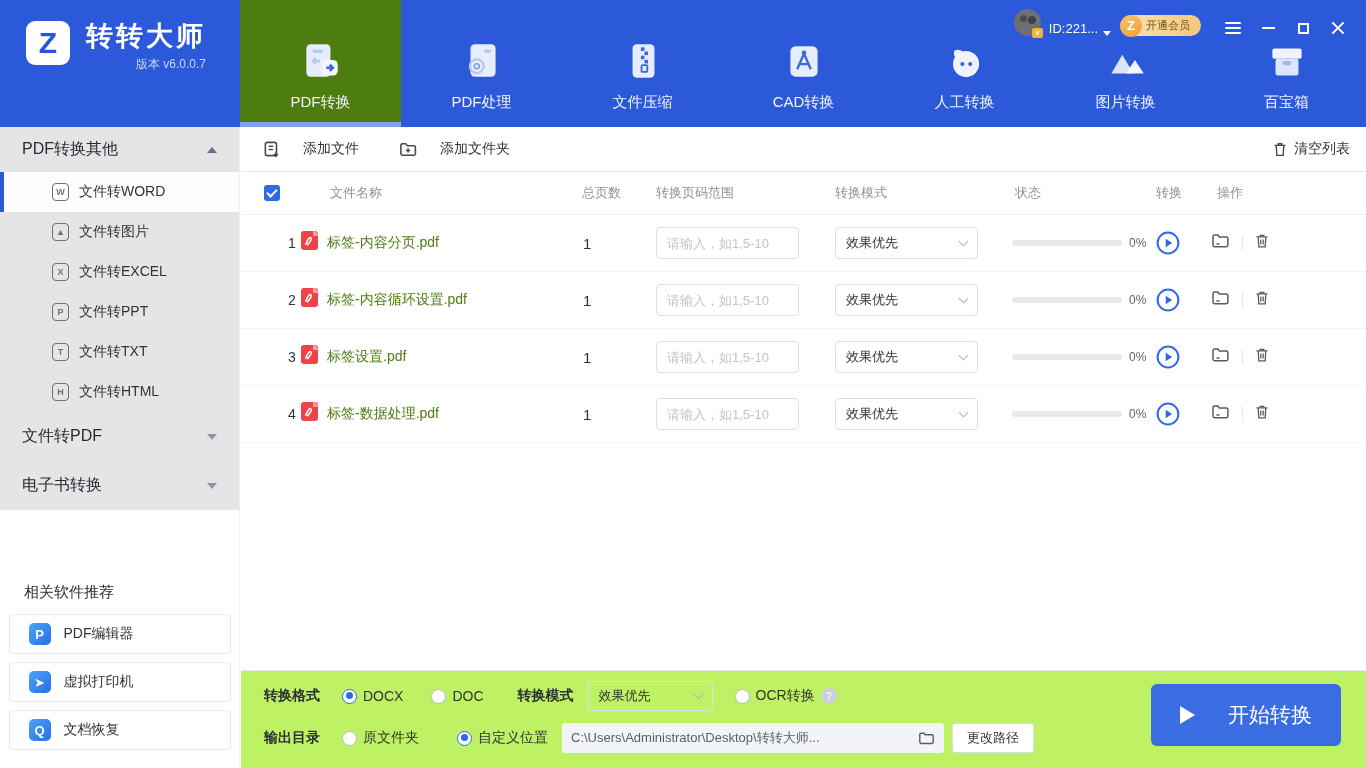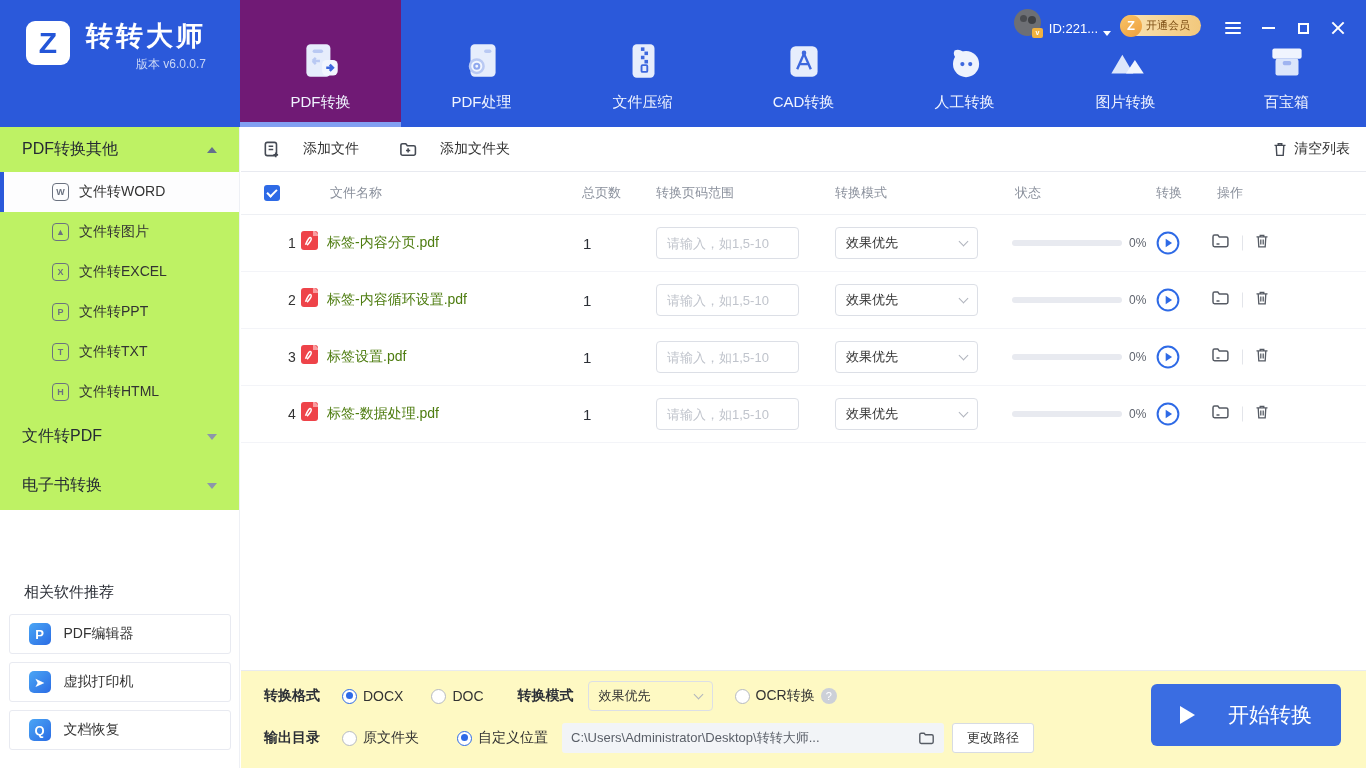--- a/index.html
+++ b/index.html
@@ -19,7 +19,7 @@
   .nav-tab { width:161px; height:127px; display:flex; flex-direction:column; align-items:center; padding-top:38px; cursor:pointer; position:relative; }
   .nav-tab .ic { height:48px; display:flex; align-items:center; justify-content:center; }
   .nav-tab .lbl { margin-top:7px; font-size:15px; color:#f0f4ff; }
-  .nav-tab.active { background:#701a75; }
+  .nav-tab.active { background:#4d7c0f; }
   .nav-tab.active::after { content:""; position:absolute; left:0; right:0; bottom:0; height:5px; background:#82a0f2; }
 
   .user-bar { position:absolute; top:9px; right:0; display:flex; align-items:flex-end; }

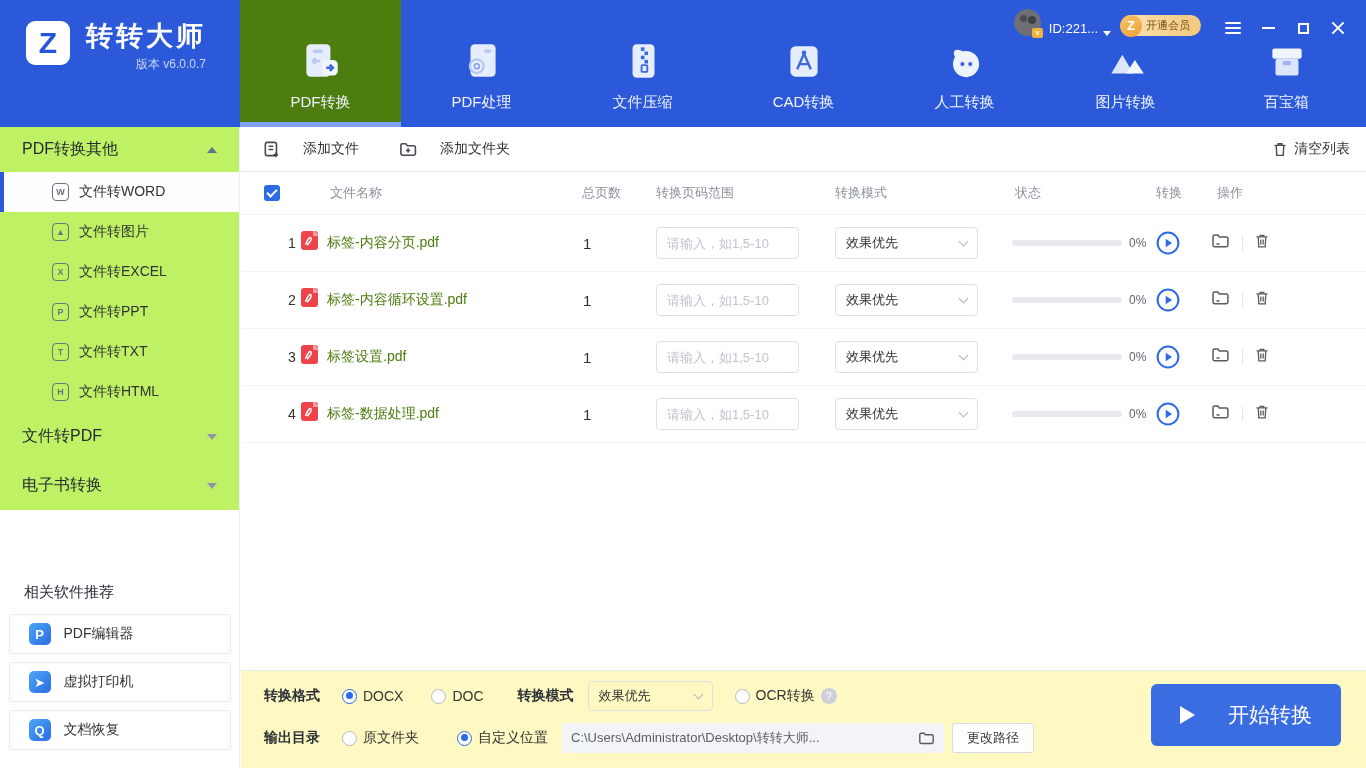--- a/index.html
+++ b/index.html
@@ -46,7 +46,7 @@
 
   
   .sidebar { position:absolute; left:0; top:127px; width:240px; bottom:0; background:#fff; border-right:1px solid #eef0f5; }
-  .sb-top { background:#bef264; }
+  .sb-top { background:#e5e5e5; }
   .sb-sec-head { height:45px; display:flex; align-items:center; padding:0 22px; font-size:16px; color:#262b33; cursor:pointer; }
   .sb-sec-head.tall { height:49px; }
   .sb-sec-head .sp { flex:1; }

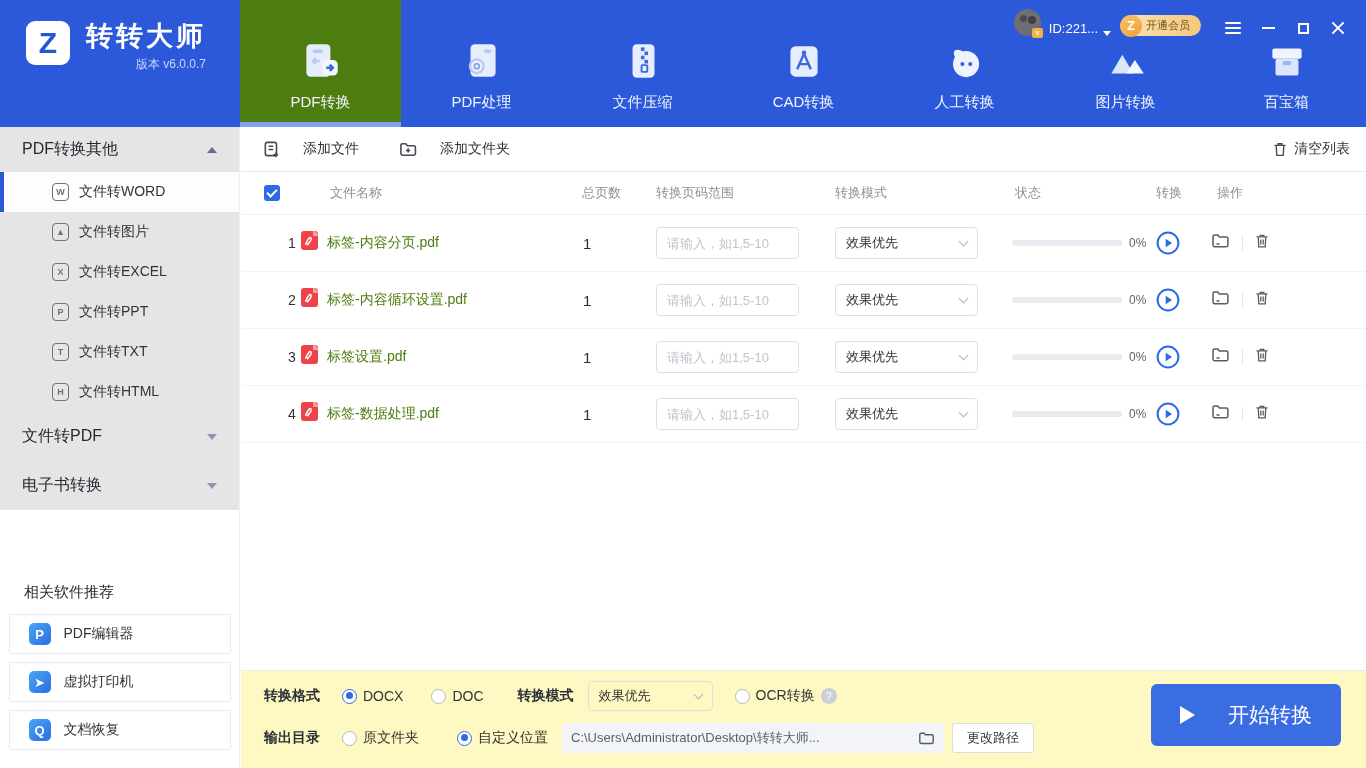--- a/index.html
+++ b/index.html
@@ -98,7 +98,7 @@
   .r-trash { left:1013px; cursor:pointer; }
 
   
-  .footer { position:absolute; left:241px; right:0; top:670px; bottom:0; background:#fef9c3; border-top:1px solid #e9ebf0; }
+  .footer { position:absolute; left:241px; right:0; top:670px; bottom:0; background:#bef264; border-top:1px solid #e9ebf0; }
   .f-row { position:absolute; left:23px; display:flex; align-items:center; font-size:14px; color:#333; height:30px; }
   .f-row1 { top:10px; } .f-row2 { top:52px; }
   .f-label { font-weight:bold; color:#2b2f36; }

